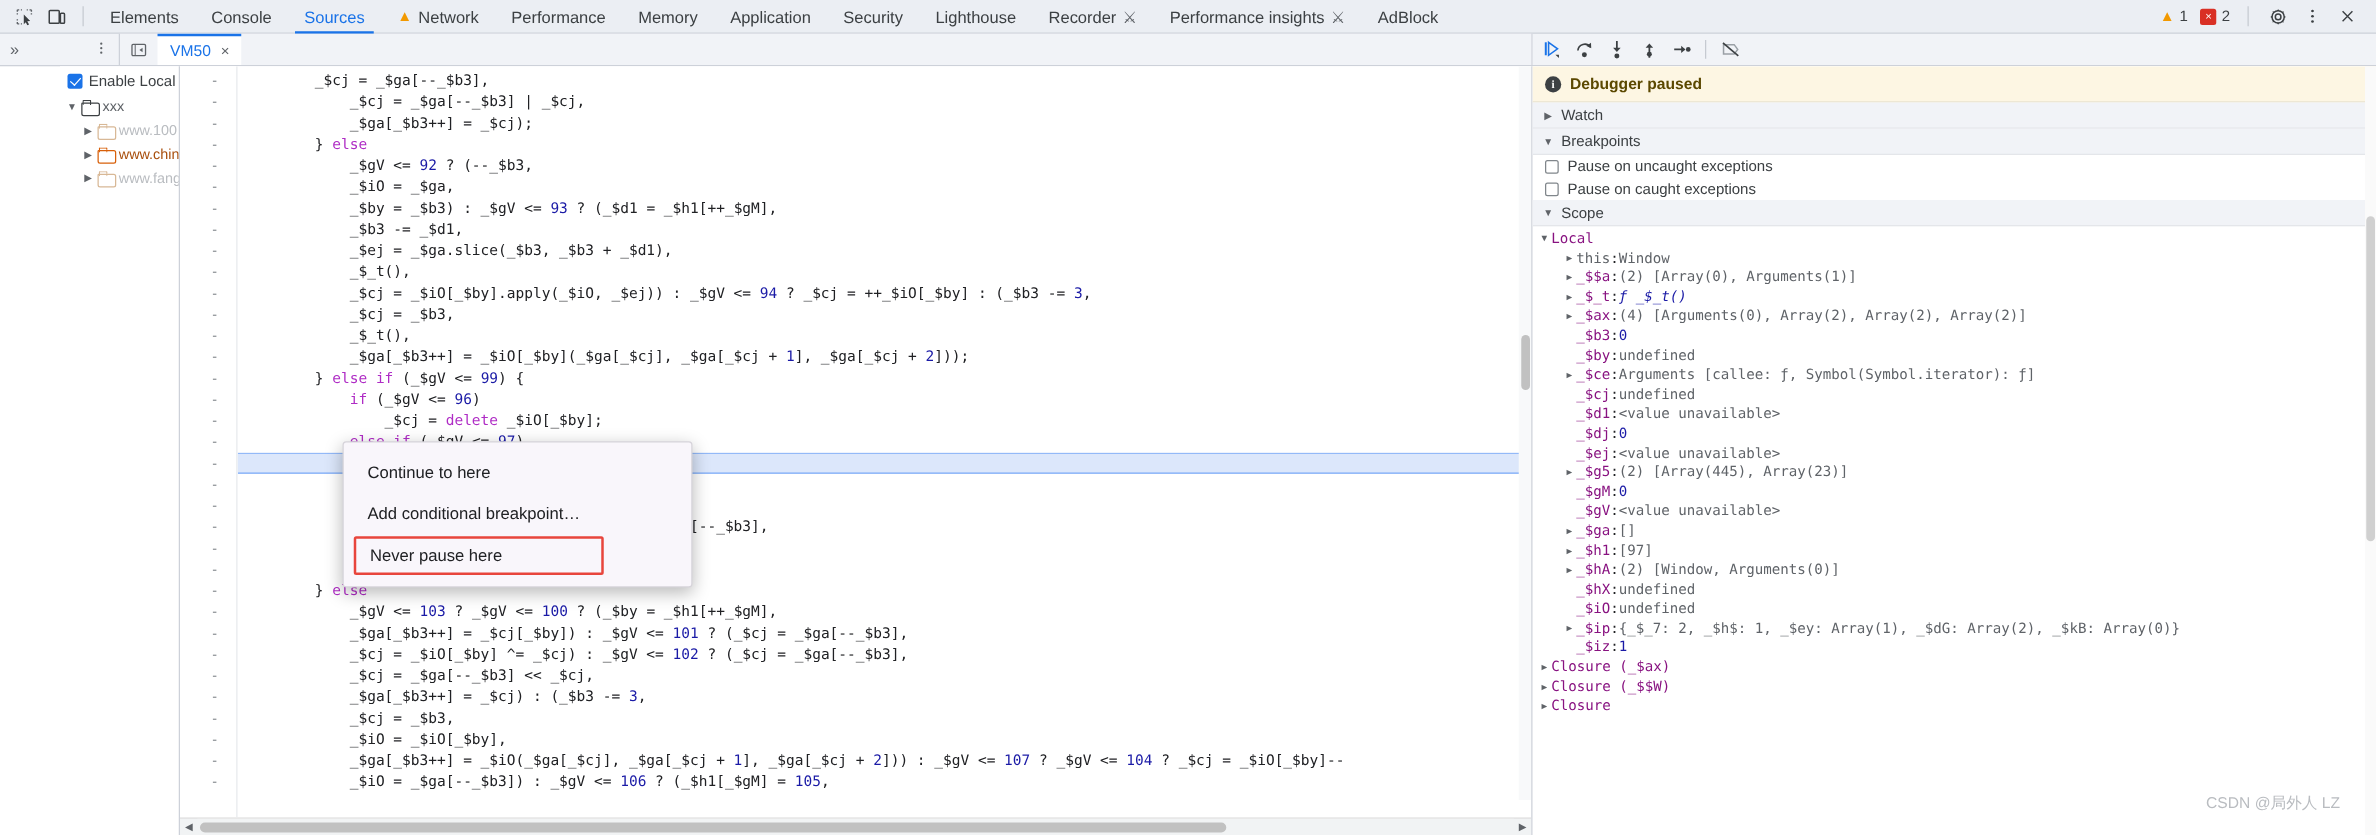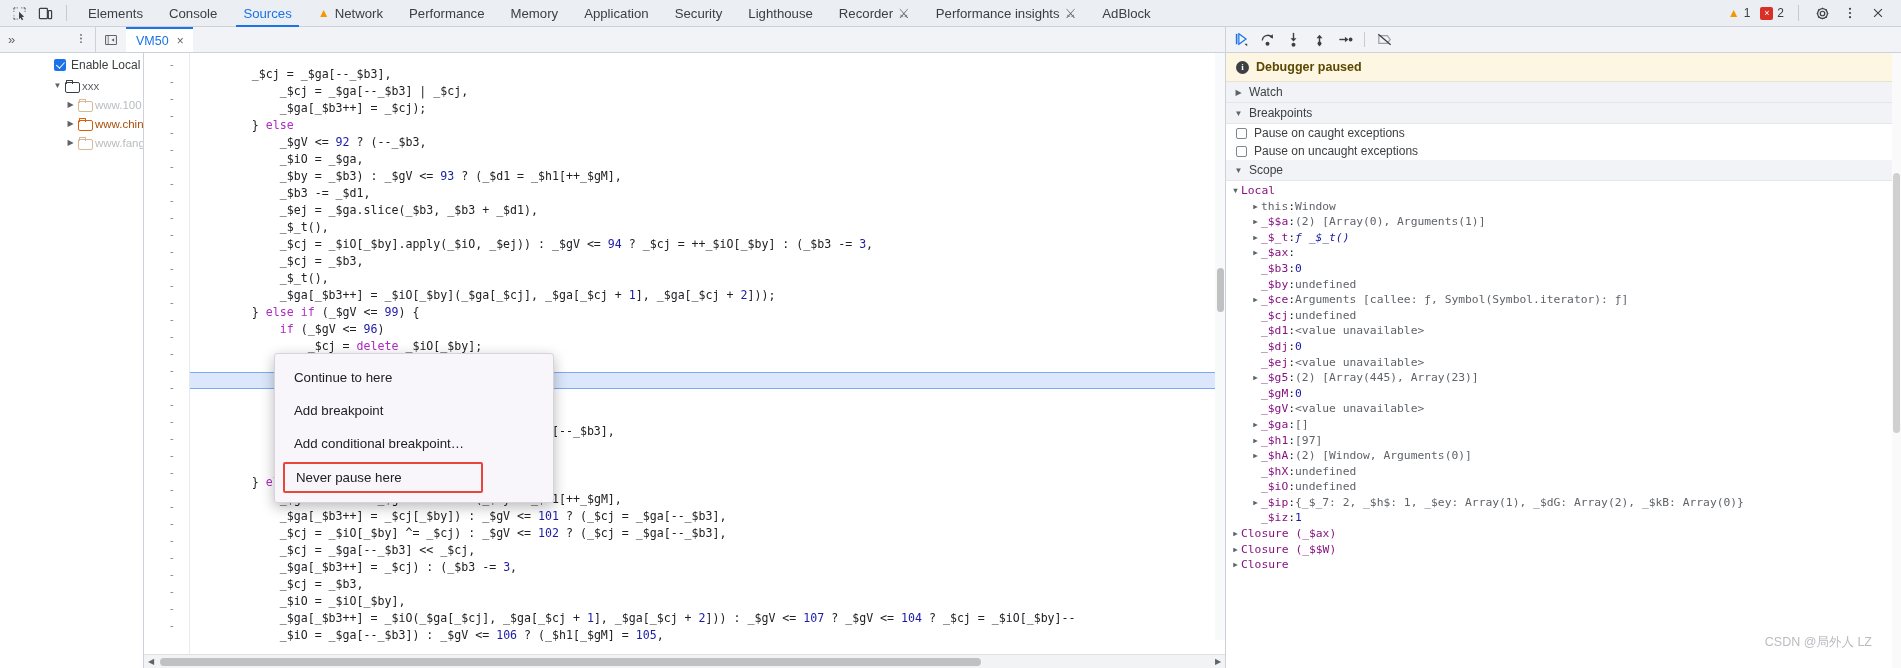--- a/index.html
+++ b/index.html
@@ -176,7 +176,7 @@
     flex: 1; min-width: 0; position: relative;
     font-family: "DejaVu Sans Mono", monospace;
     font-size: 11.6px;
-    padding-top: 13px;
+    padding-top: 3px;
     white-space: pre;
     overflow: hidden;
   }

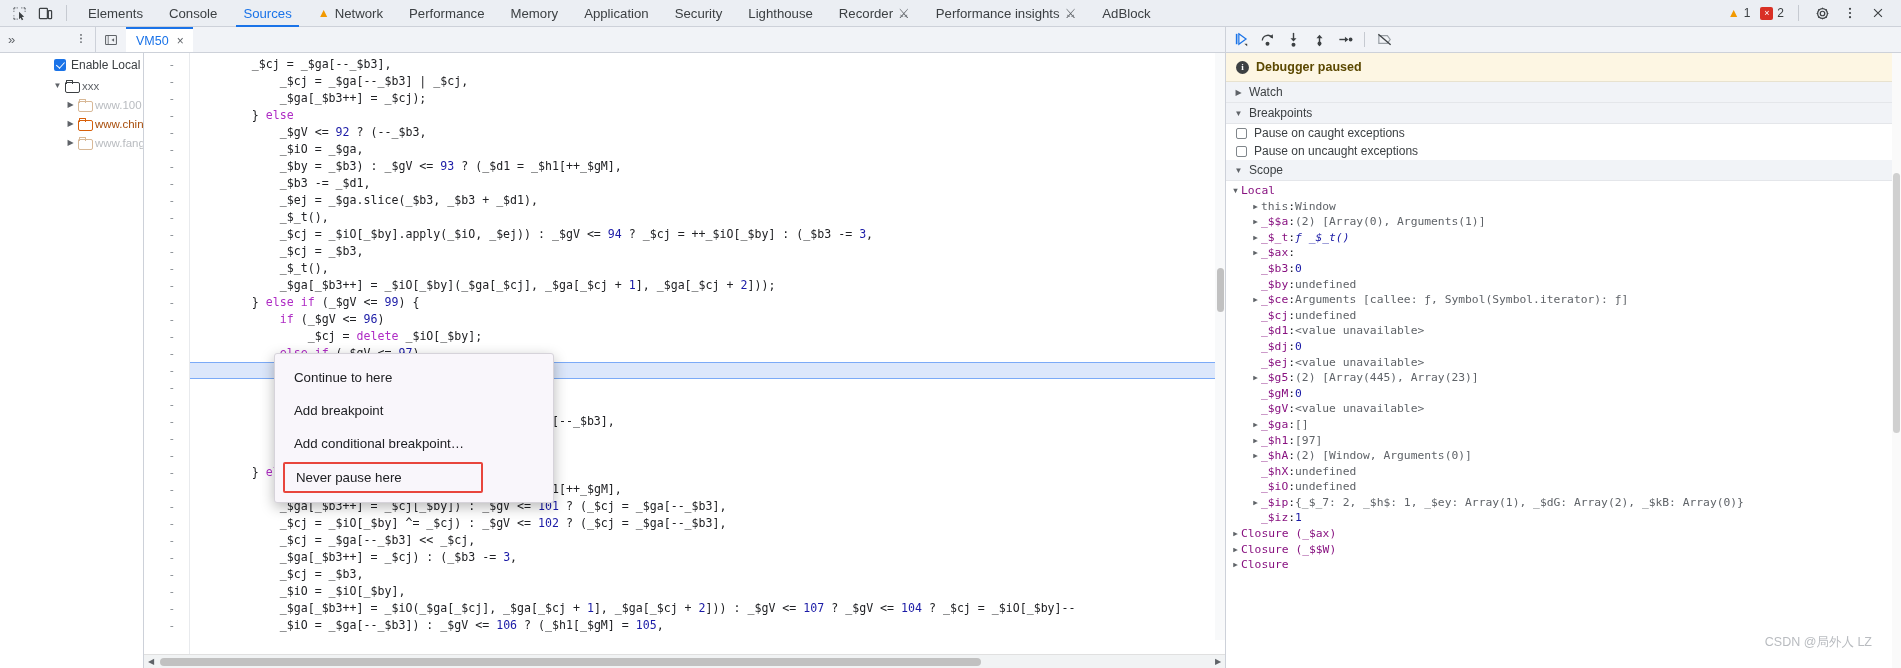--- a/index.html
+++ b/index.html
@@ -571,11 +571,11 @@
       </div>
       <div class="cb-row">
         <span class="cbx-empty"></span>
-        <span>Pause on caught exceptions</span>
+        <span>Pause on uncaught exceptions</span>
       </div>
       <div class="cb-row">
         <span class="cbx-empty"></span>
-        <span>Pause on uncaught exceptions</span>
+        <span>Pause on caught exceptions</span>
       </div>
       <div class="sect-header">
         <span class="tri">▼</span>

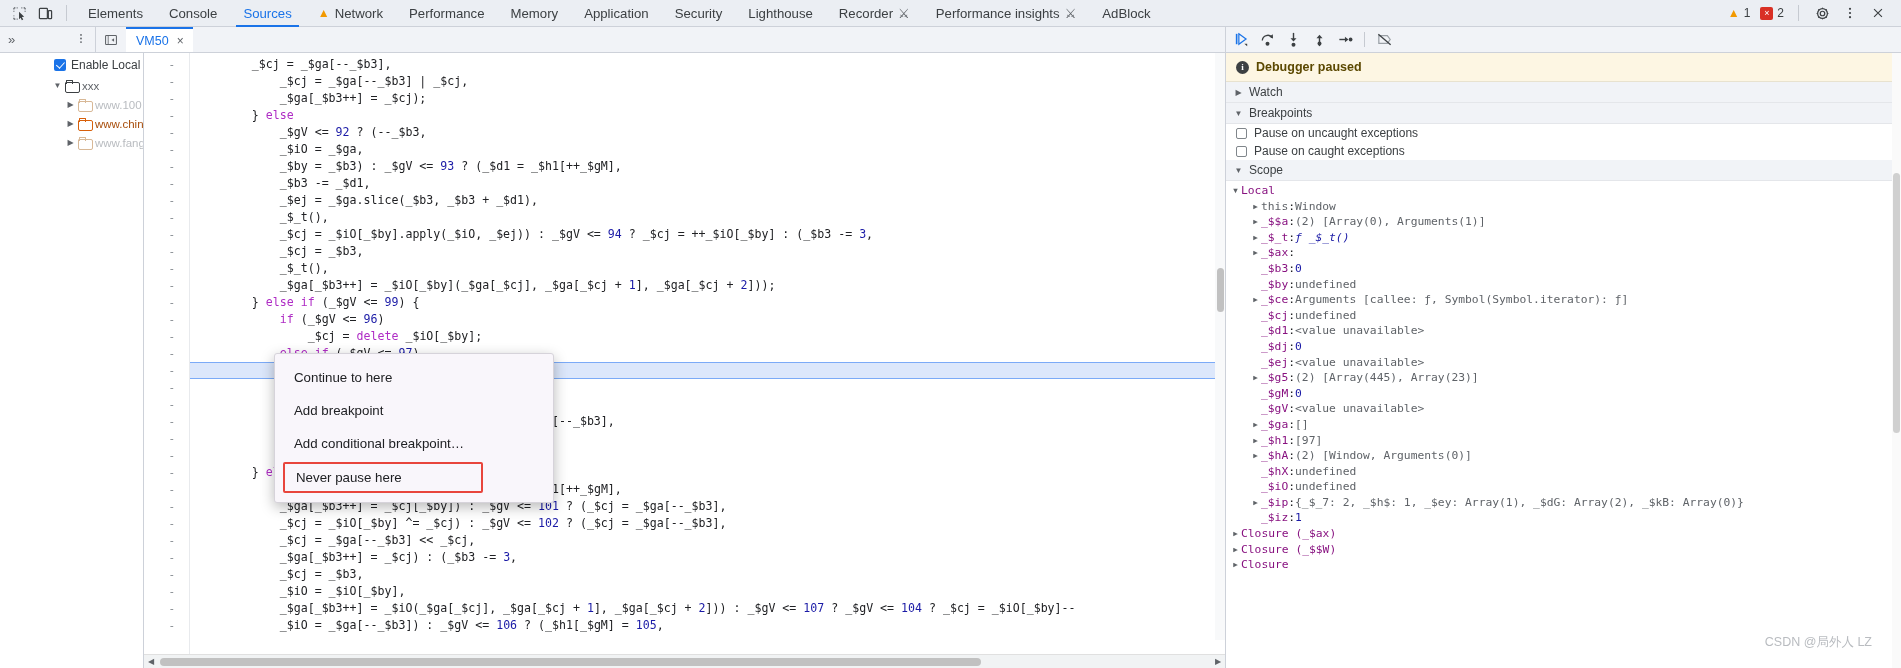--- a/index.html
+++ b/index.html
@@ -608,6 +608,7 @@
             <span class="tri">▶</span>
             <span class="pname">_$ax</span>
             <span class="colon">: </span>
+            <span class="pval objv">(4) [Arguments(0), Array(2), Array(2), Array(2)]</span>
           </div>
           <div class="srow ind2">
             <span class="notri"></span>

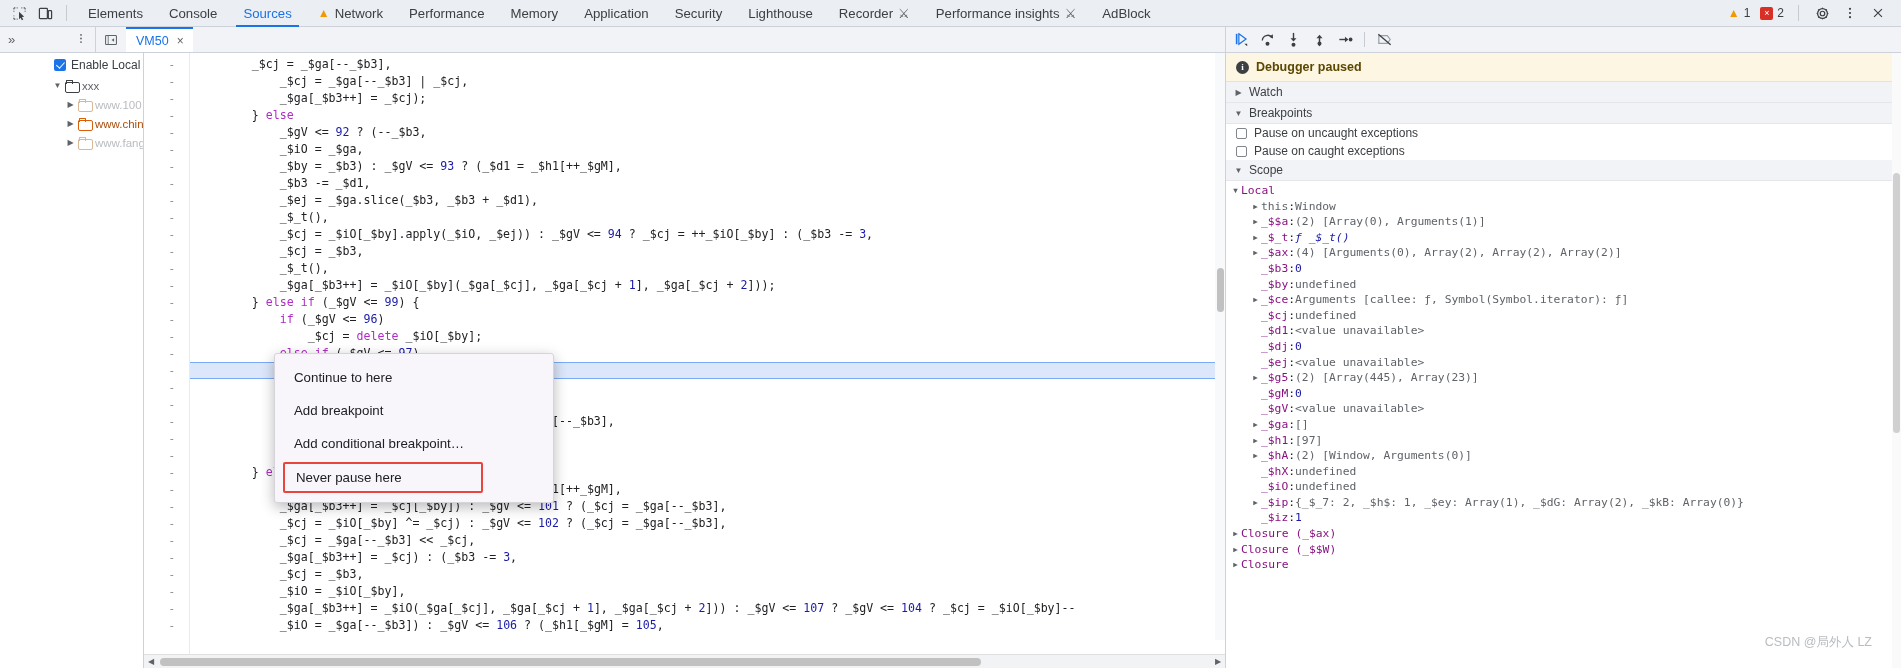--- a/index.html
+++ b/index.html
@@ -550,7 +550,6 @@
 
       <div class="ctx-menu" id="ctxmenu">
           <div class="ctx-item">Continue to here</div>
-          <div class="ctx-item">Add breakpoint</div>
           <div class="ctx-item">Add conditional breakpoint…</div>
           <div class="ctx-item boxed">Never pause here</div>
         </div>

